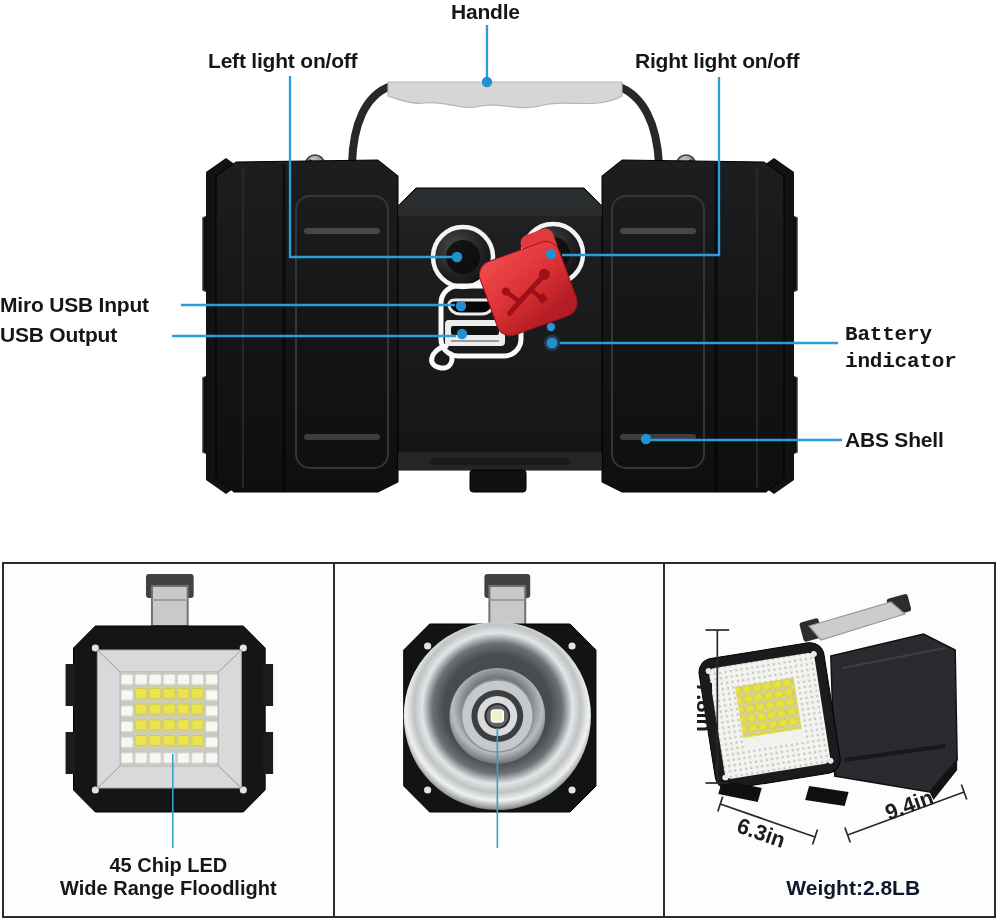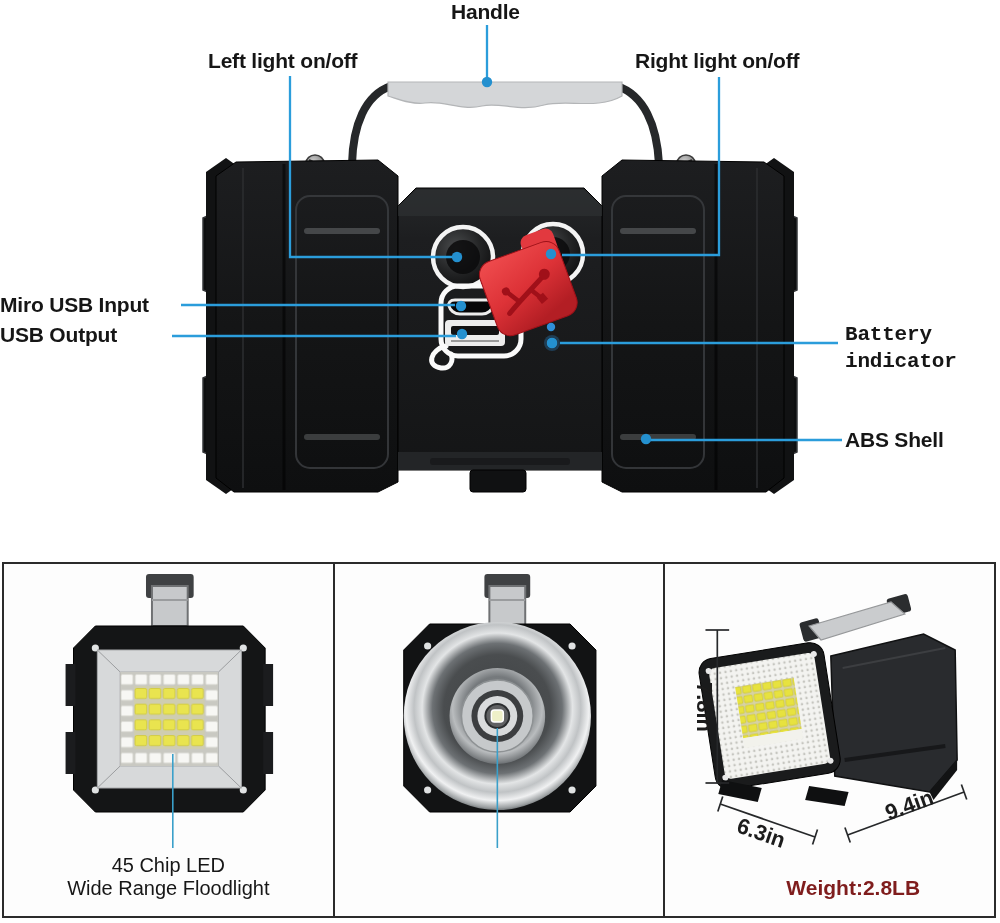--- a/index.html
+++ b/index.html
@@ -15,7 +15,7 @@
   .panel + .panel{border-left:2px solid #2b2b2b;}
   .panel svg{position:absolute;left:0;top:0;width:100%;height:100%;}
   .caption{position:absolute;left:0;right:0;bottom:16px;text-align:center;
-           font-weight:400;font-size:20px;line-height:23px;color:#171717;}
+           font-weight:700;font-size:20px;line-height:23px;color:#171717;}
   .caption .cap-line{display:block;}
   .weight-caption{position:absolute;left:0;right:0;bottom:16px;text-align:center;
            font-weight:700;font-size:21px;color:#7f1d1d;margin-left:47px;}

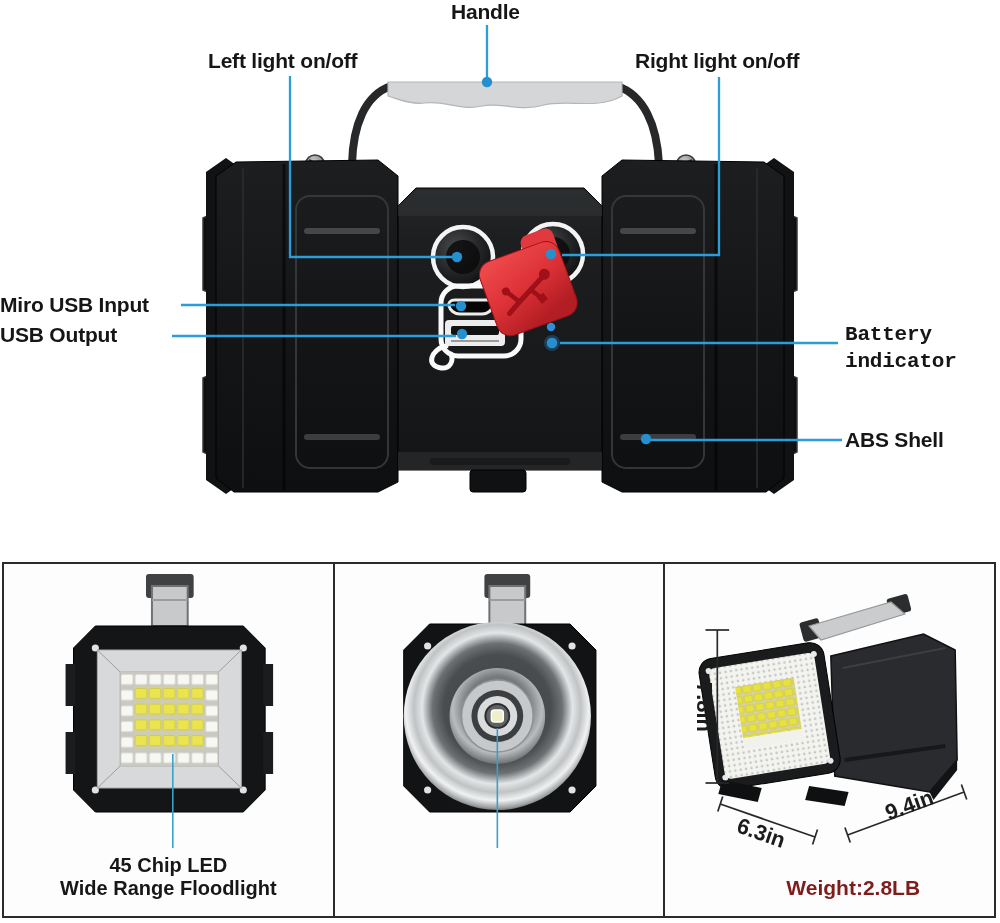--- a/index.html
+++ b/index.html
@@ -18,7 +18,7 @@
            font-weight:700;font-size:20px;line-height:23px;color:#171717;}
   .caption .cap-line{display:block;}
   .weight-caption{position:absolute;left:0;right:0;bottom:16px;text-align:center;
-           font-weight:700;font-size:21px;color:#7f1d1d;margin-left:47px;}
+           font-weight:700;font-size:21px;color:#0f172a;margin-left:47px;}
 </style>
 </head>
 <body>

